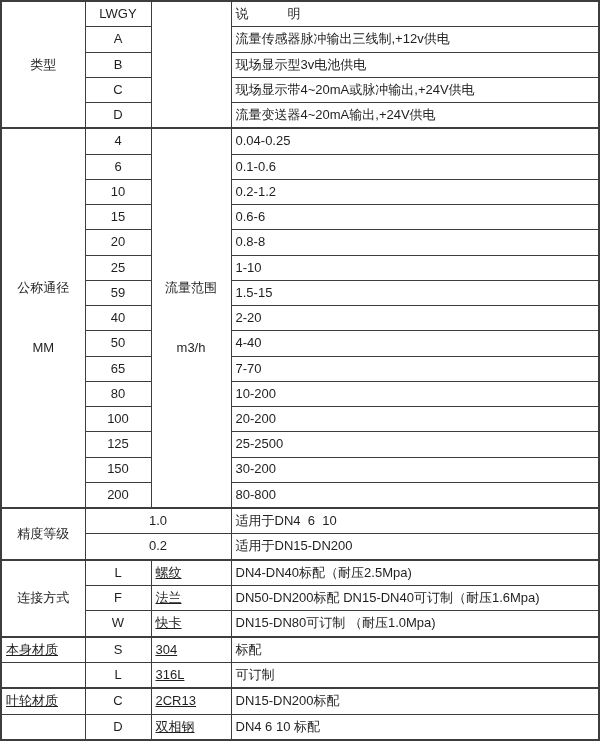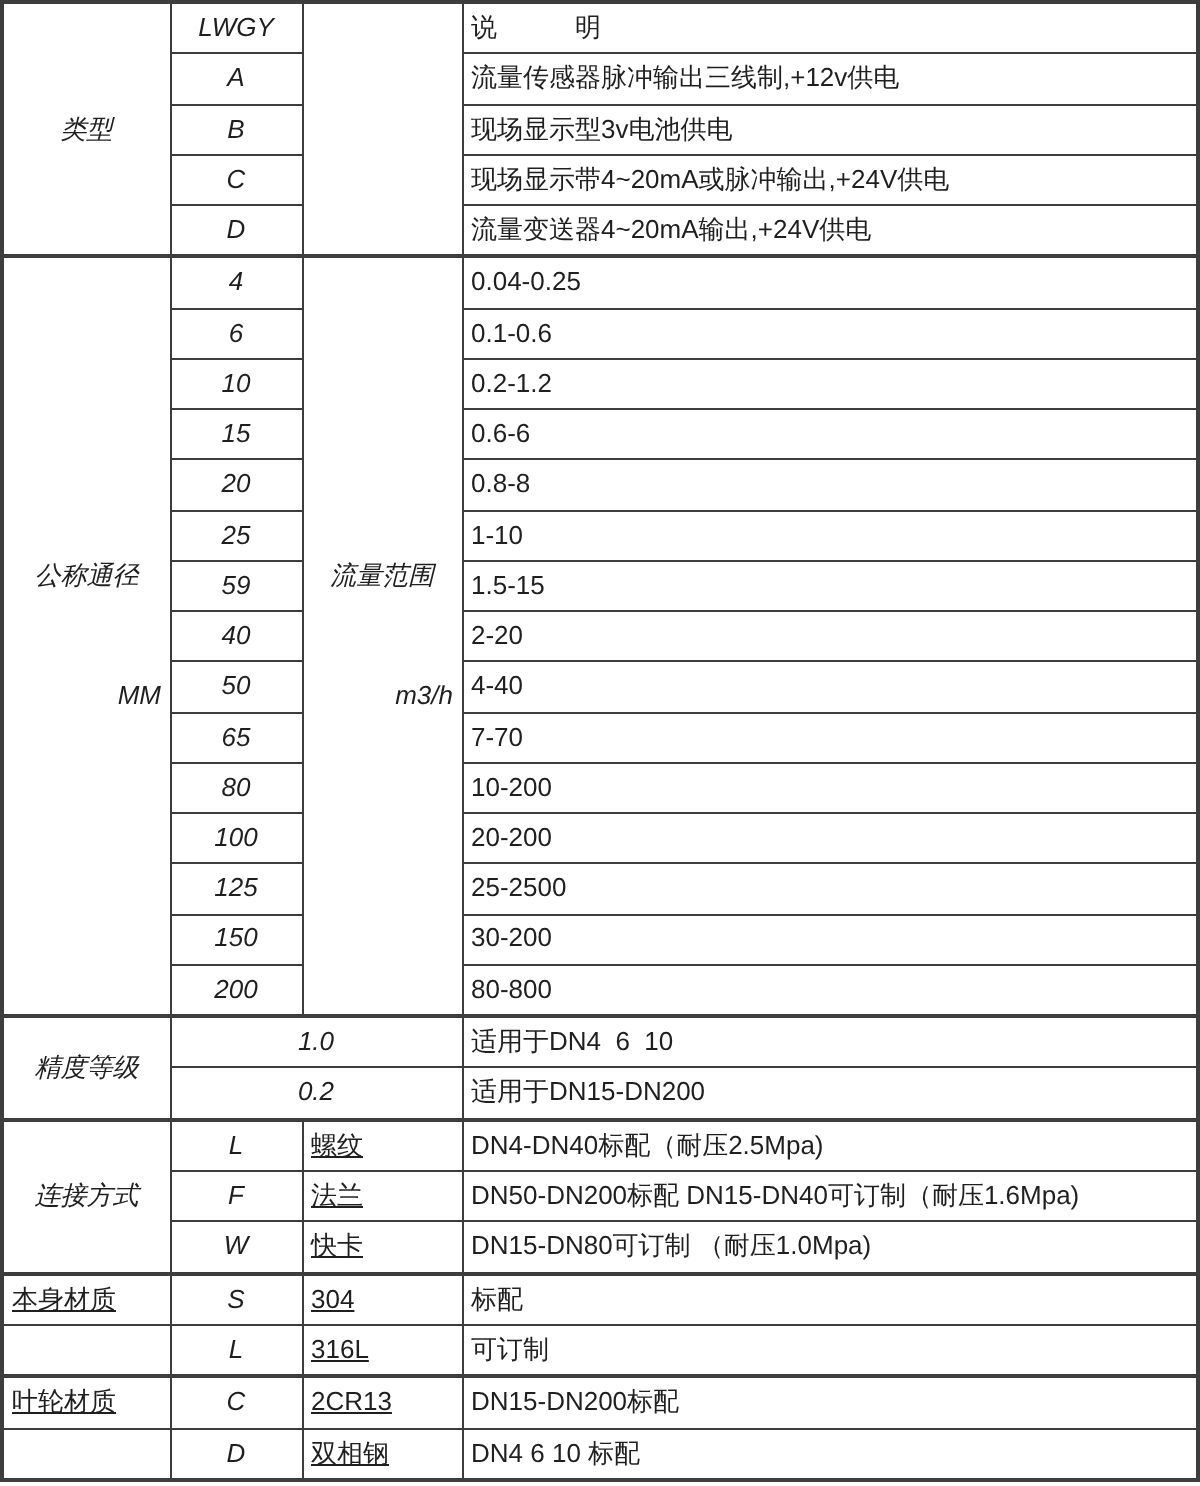--- a/index.html
+++ b/index.html
@@ -30,7 +30,7 @@
     line-height: 1.25;
   }
   tr.sec td { border-top-width: 2px; }
-  td.c { text-align: center; font-style: italic; }
+  td.c { text-align: center; }
   td.l { text-align: left; padding-left: 5px; text-decoration: underline; }
   td.desc { text-align: left; padding-left: 5px; }
   td.twoline div { text-align: center; }

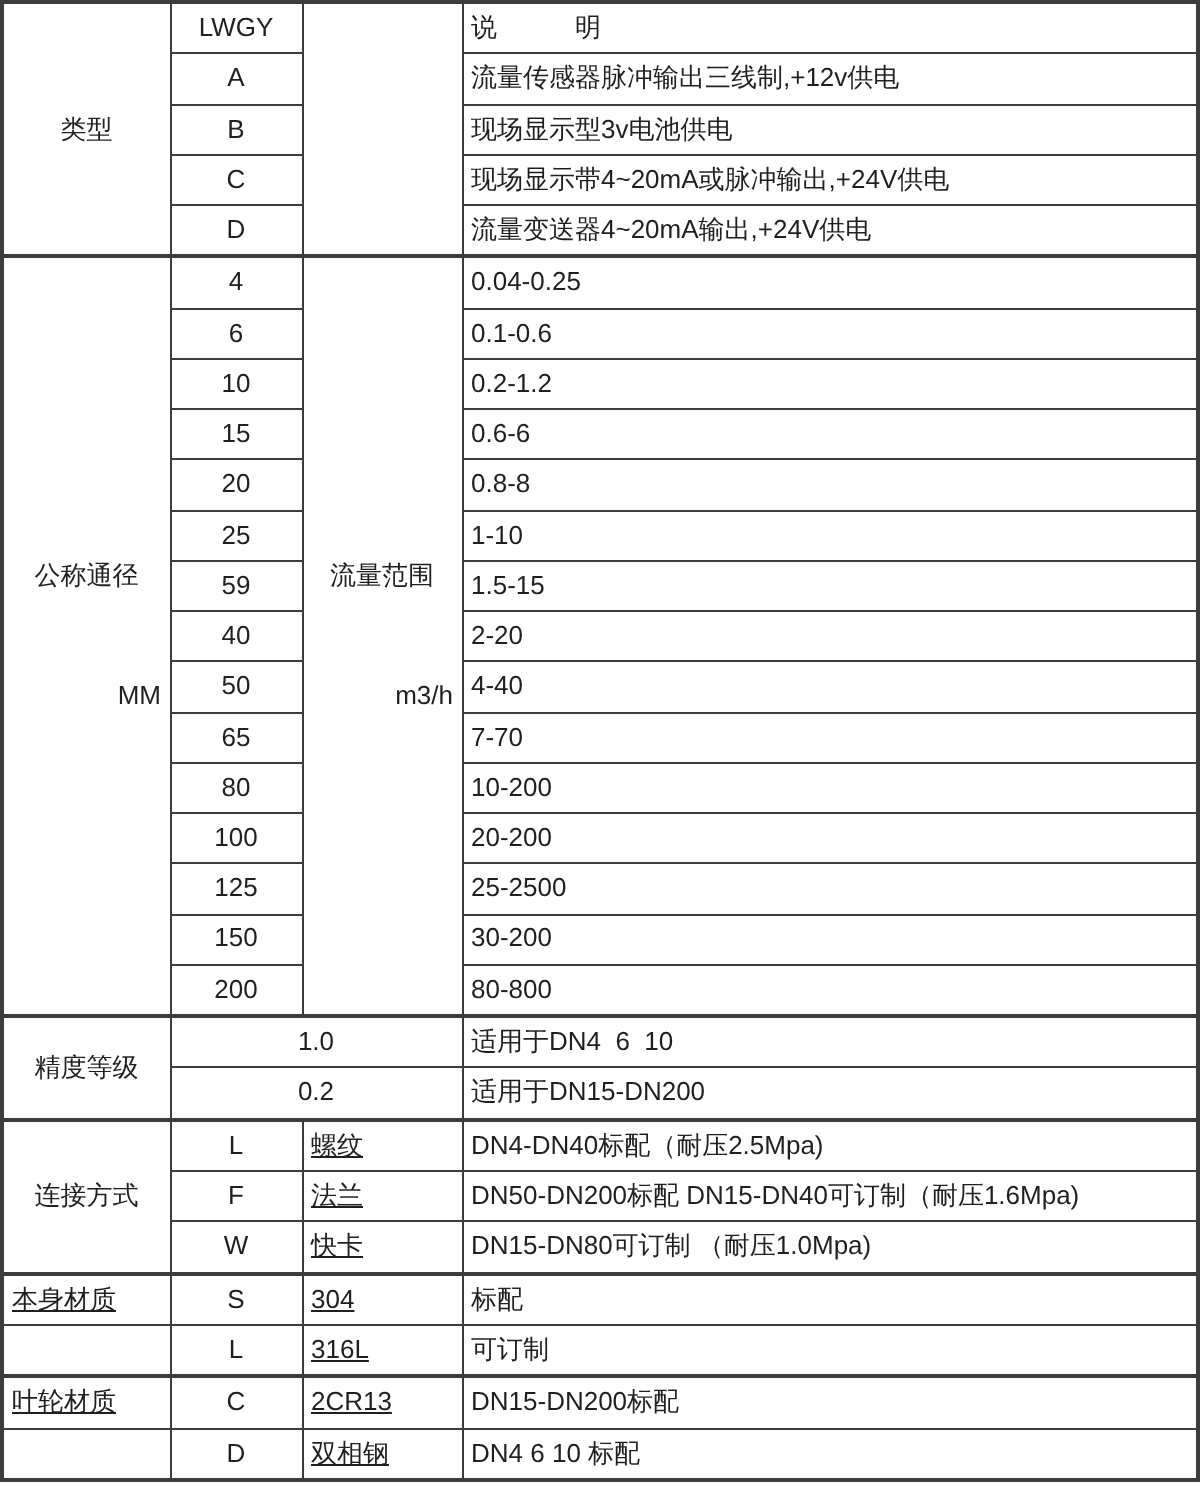--- a/index.html
+++ b/index.html
@@ -34,7 +34,7 @@
   td.l { text-align: left; padding-left: 5px; text-decoration: underline; }
   td.desc { text-align: left; padding-left: 5px; }
   td.twoline div { text-align: center; }
-  td.twoline div + div { margin-top: 12px; text-align: right; }
+  td.twoline div + div { margin-top: 12px; }
 </style>
 </head>
 <body>

